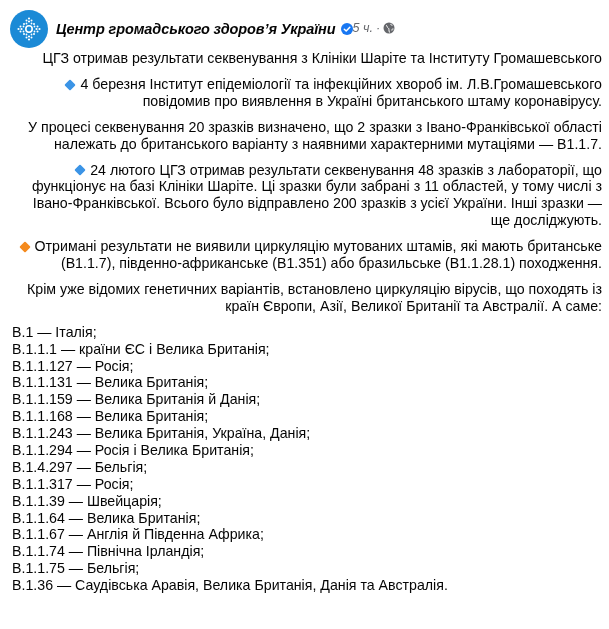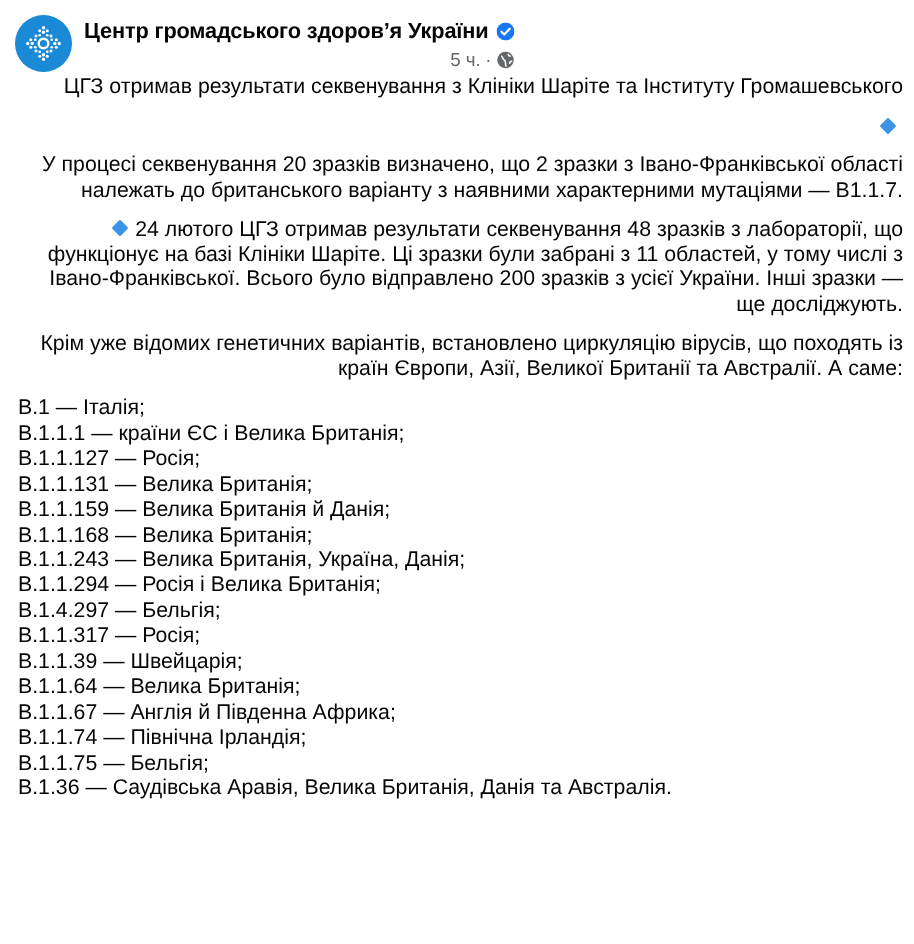--- a/index.html
+++ b/index.html
@@ -36,8 +36,9 @@
   .header-text {
     margin-left: 8px;
     display: flex;
-    flex-direction: column;
+    flex-direction: row;
     justify-content: center;
+    font-style: italic;
   }
   .author-row {
     display: flex;

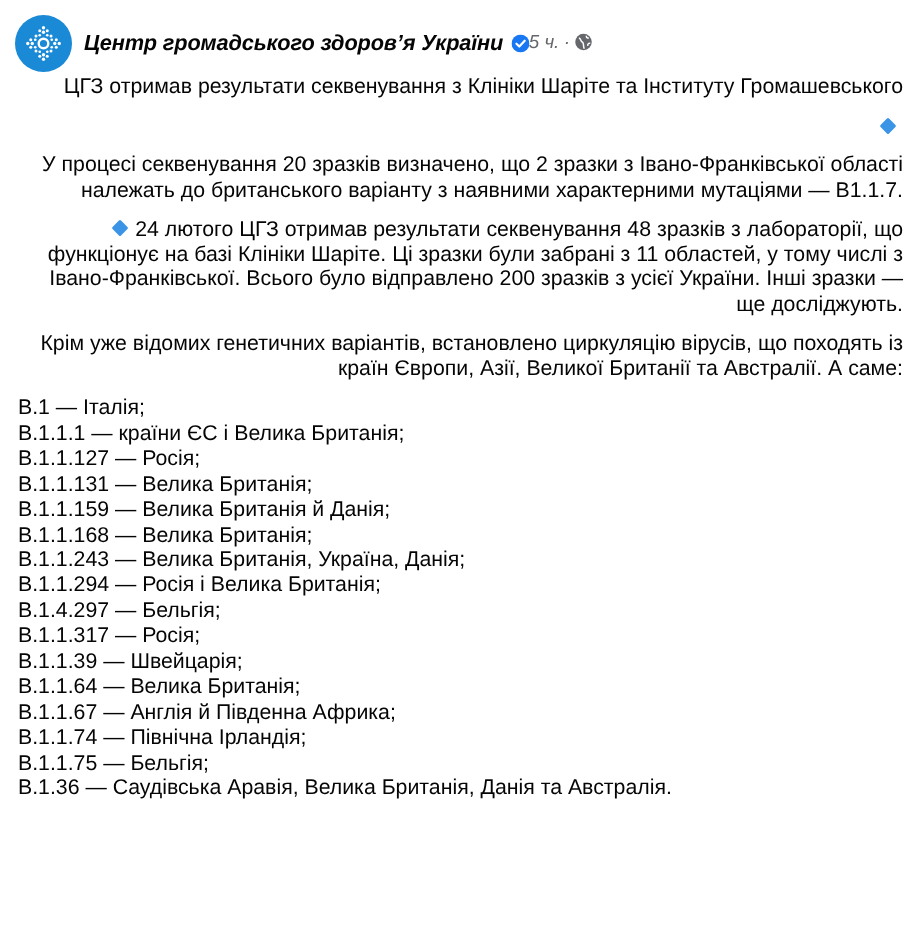--- a/index.html
+++ b/index.html
@@ -173,7 +173,7 @@
   <p>ЦГЗ отримав результати секвенування з Клініки Шаріте та Інституту Громашевського</p>
 
   <p>
-    <span class="diamond" style="background:#3b94e6"></span>
+    <span class="diamond" style="background:#3b94e6"></span><span>4 березня Інститут епідеміології та інфекційних хвороб ім. Л.В.Громашевського повідомив про виявлення в Україні британського штаму коронавірусу.</span>
   </p>
 
   <p>У процесі секвенування 20 зразків визначено, що 2 зразки з Івано-Франківської області належать до британського варіанту з наявними характерними мутаціями — В1.1.7.</p>

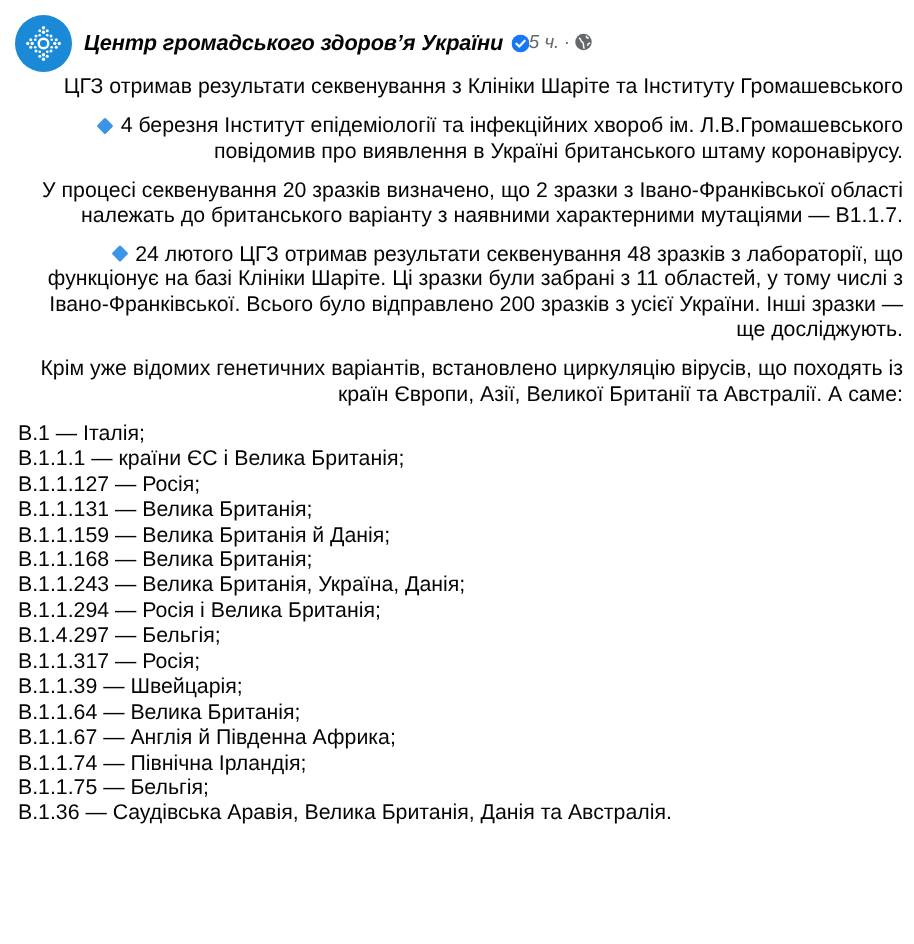--- a/index.html
+++ b/index.html
@@ -182,6 +182,9 @@
     <span class="diamond" style="background:#3b94e6"></span><span>24 лютого ЦГЗ отримав результати секвенування 48 зразків з лабораторії, що функціонує на базі Клініки Шаріте. Ці зразки були забрані з 11 областей, у тому числі з Івано-Франківської. Всього було відправлено 200 зразків з усієї України. Інші зразки — ще досліджують.</span>
   </p>
 
+  <p>
+    <span class="diamond" style="background:#f48a1e"></span><span>Отримані результати не виявили циркуляцію мутованих штамів, які мають британське (В1.1.7), південно-африканське (В1.351) або бразильське (В1.1.28.1) походження.</span>
+  </p>
 
   <p>Крім уже відомих генетичних варіантів, встановлено циркуляцію вірусів, що походять із країн Європи, Азії, Великої Британії та Австралії. А саме:</p>
 

